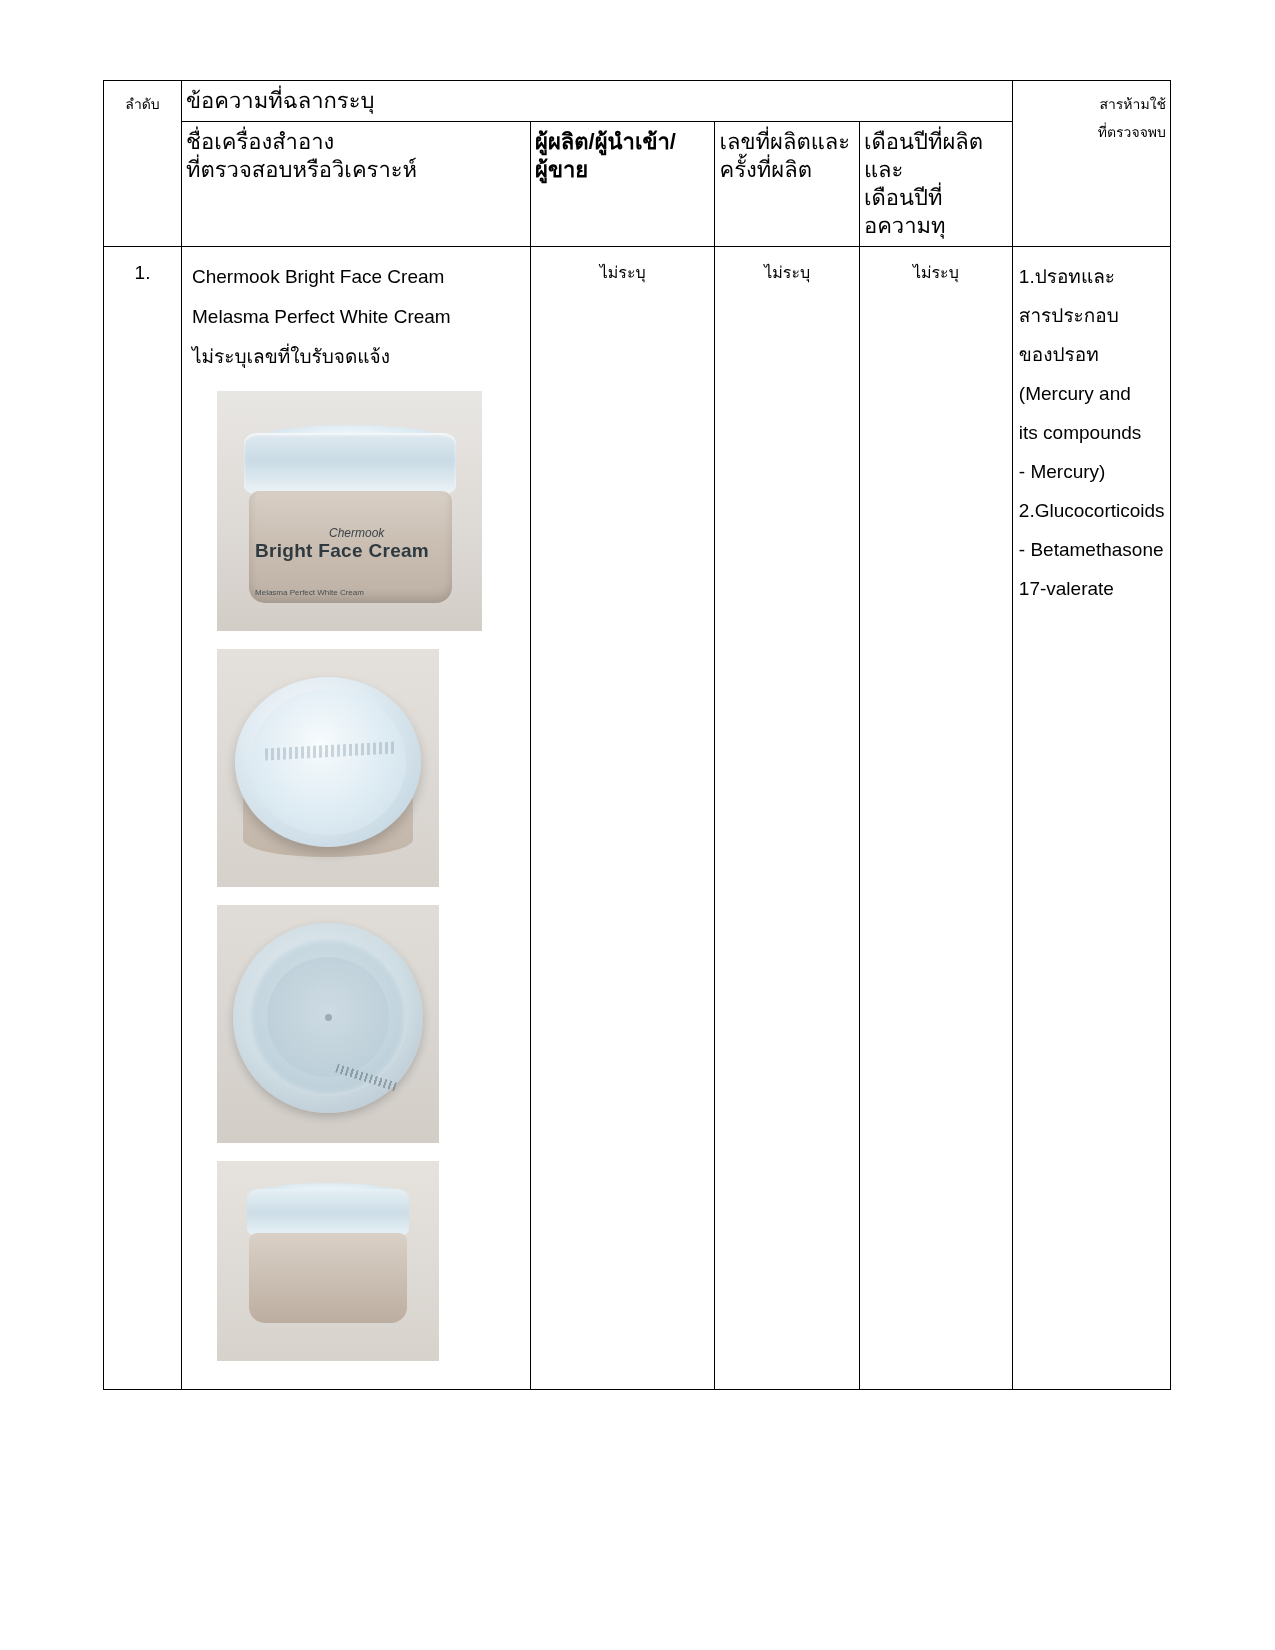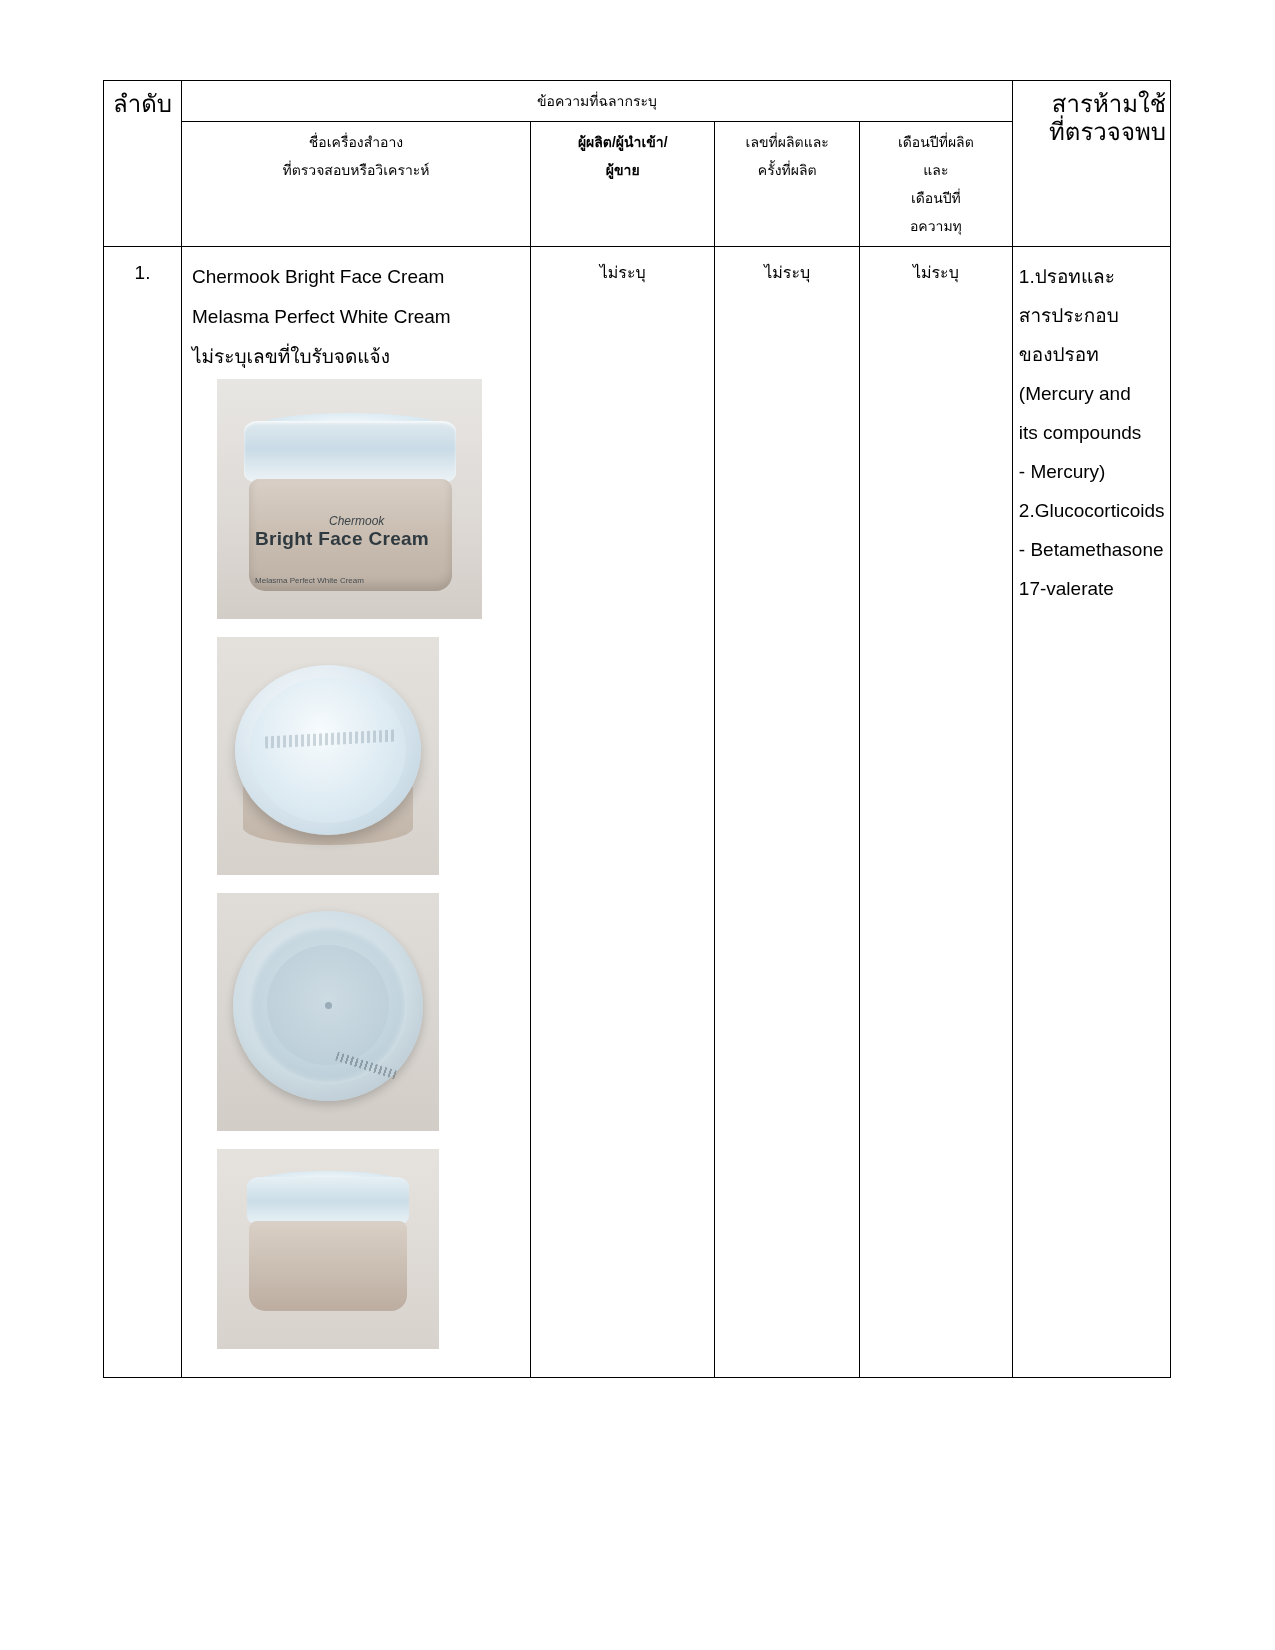--- a/index.html
+++ b/index.html
@@ -48,7 +48,7 @@
     padding: 6px 4px;
   }
   .hdr-merge {
-    font-size: 24px;
+    font-size: 14px;
     line-height: 28px;
     text-align: center;
     padding: 9px 4px 8px 4px;

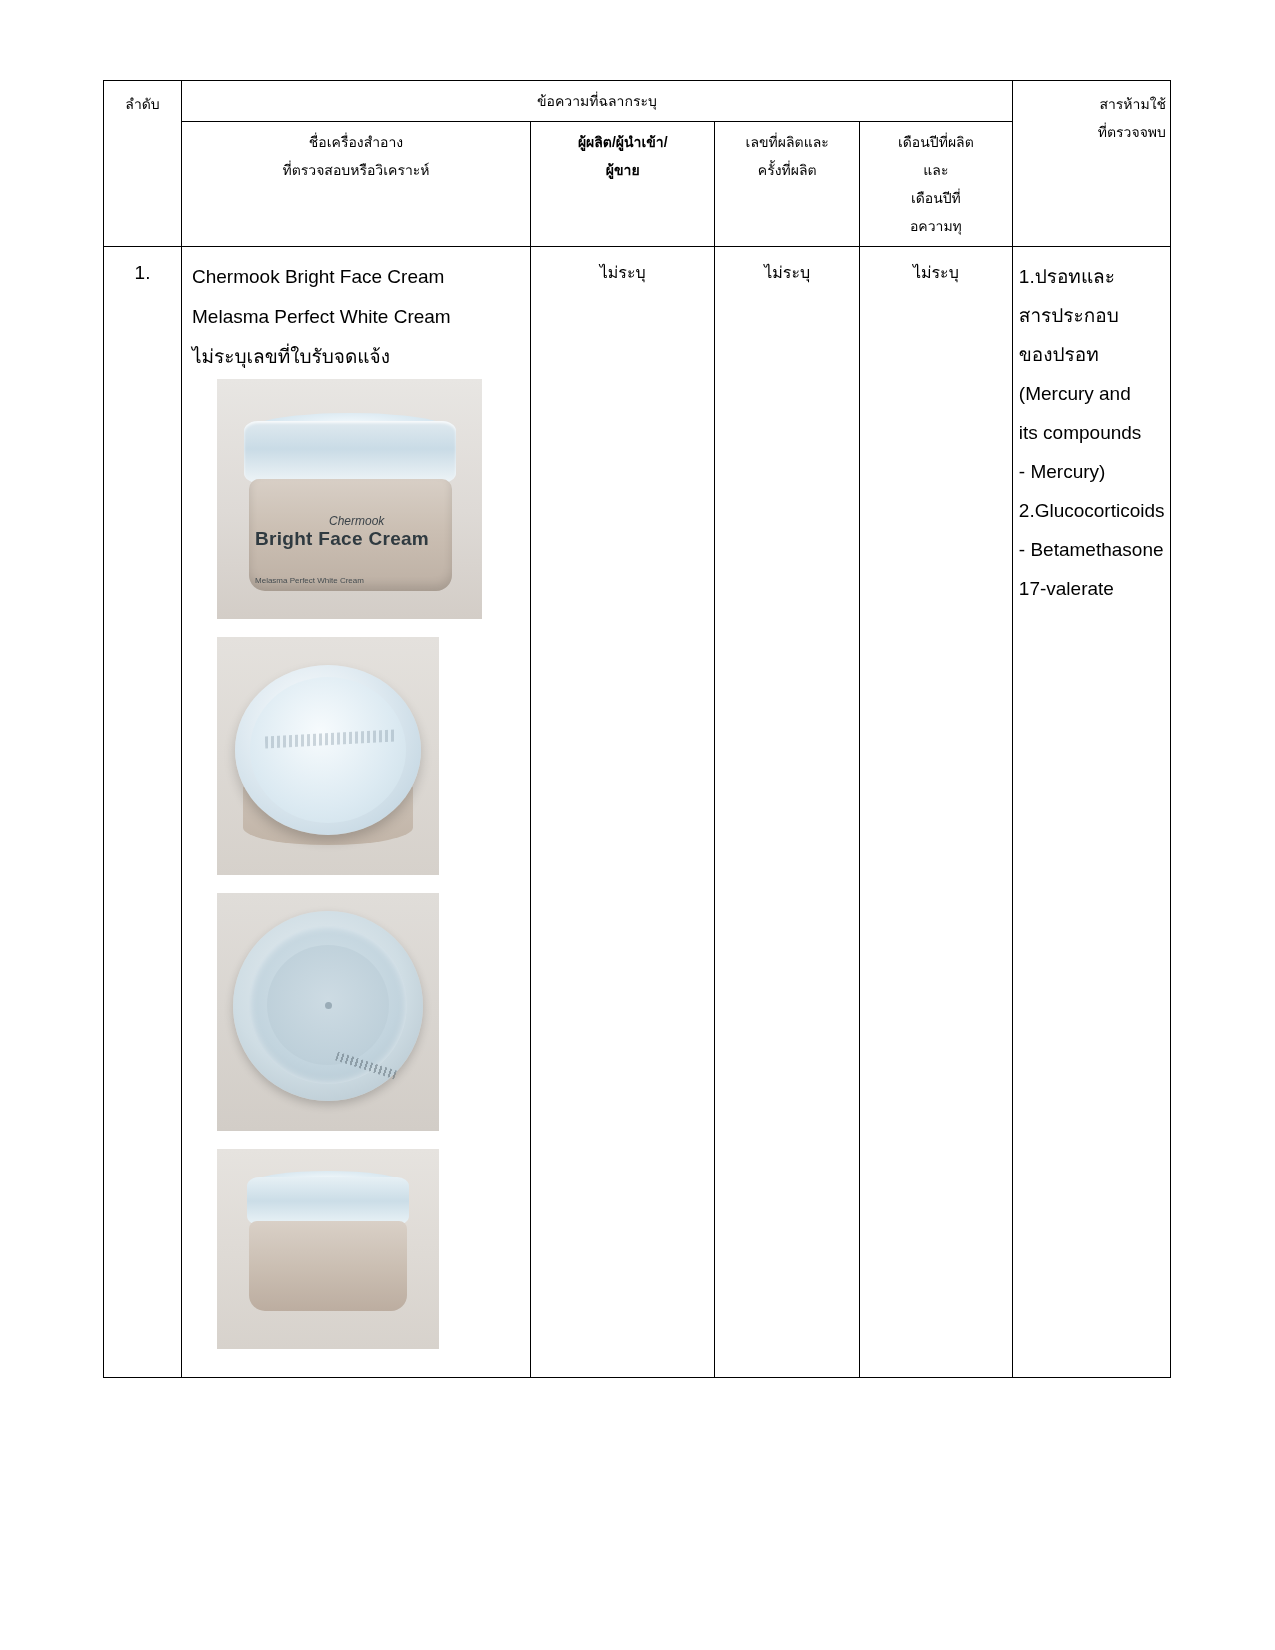--- a/index.html
+++ b/index.html
@@ -42,9 +42,9 @@
     vertical-align: middle;
   }
   .hdr-text {
-    font-size: 14px;
+    font-size: 22px;
     line-height: 28px;
-    text-align: center;
+    text-align: left;
     padding: 6px 4px;
   }
   .hdr-merge {

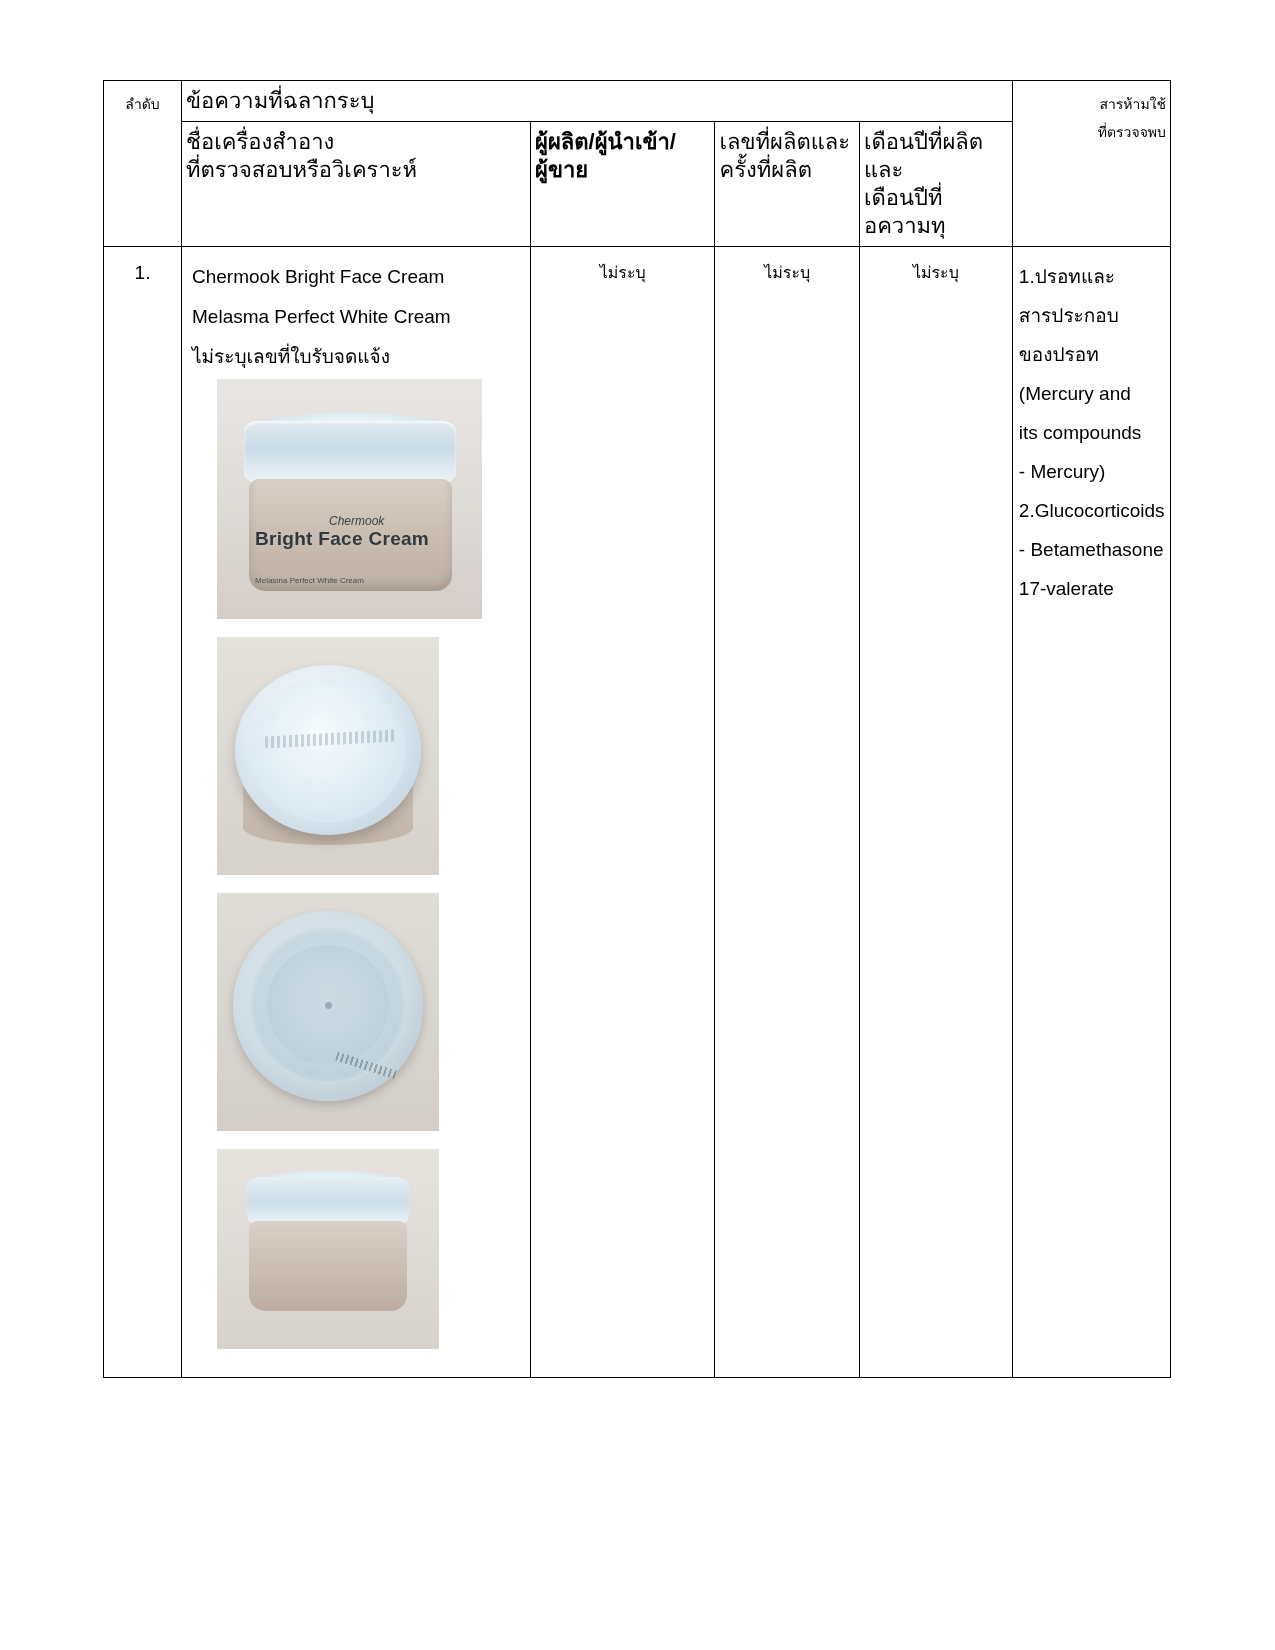--- a/index.html
+++ b/index.html
@@ -86,7 +86,7 @@
   .name-lines div { white-space: nowrap; }
 
   .photos {
-    margin-top: 2px;
+    margin-top: 14px;
   }
   .photo {
     margin: 0 0 18px 25px;

